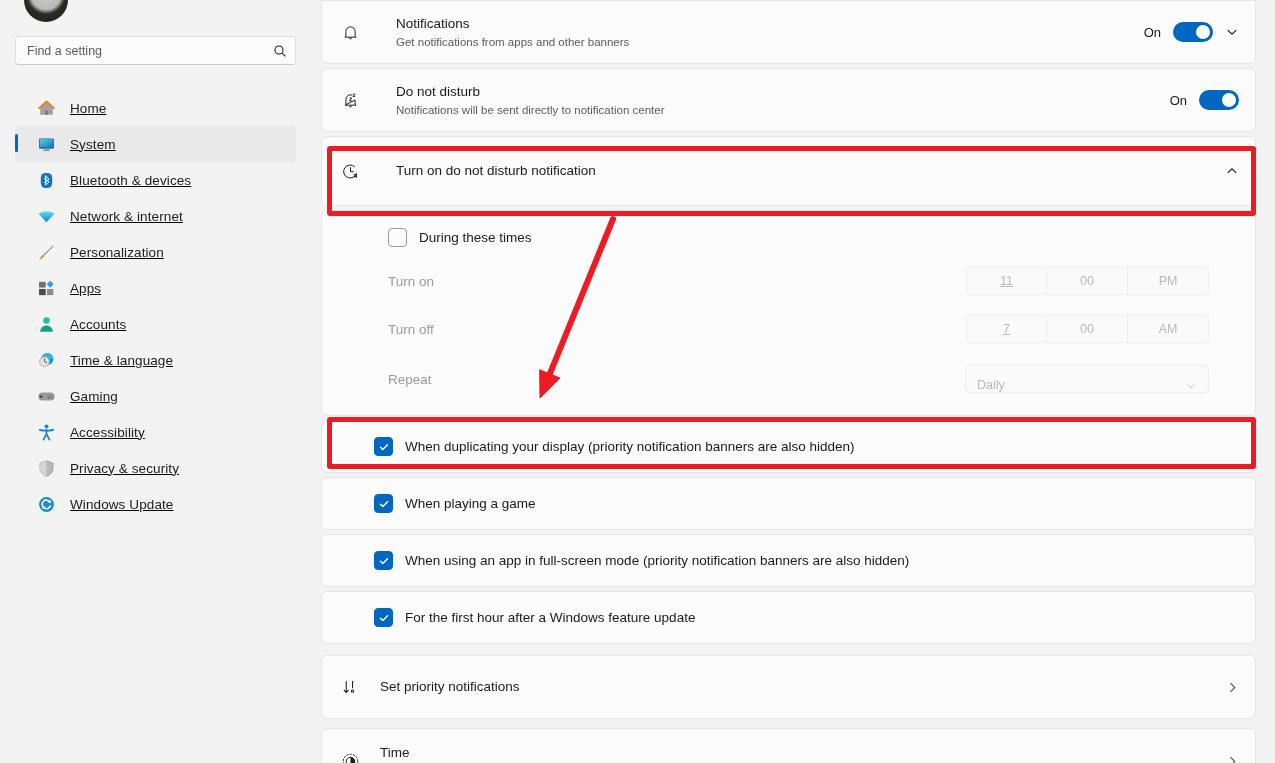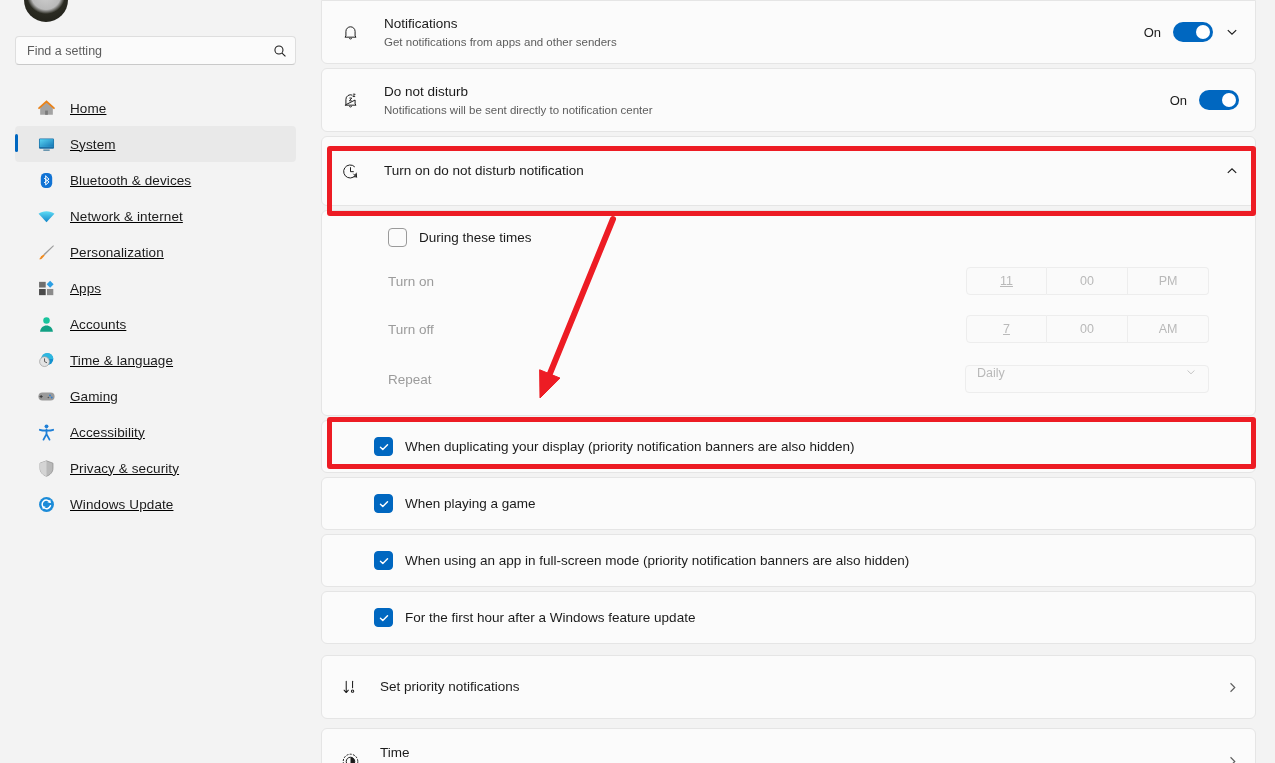--- a/index.html
+++ b/index.html
@@ -84,7 +84,7 @@
     display: flex; align-items: center;
     min-height: 62px;
     padding: 0 16px 0 14px;
-    gap: 4px;
+    gap: 16px;
   }
   .row-icon {
     width: 28px; height: 28px; flex: 0 0 28px;

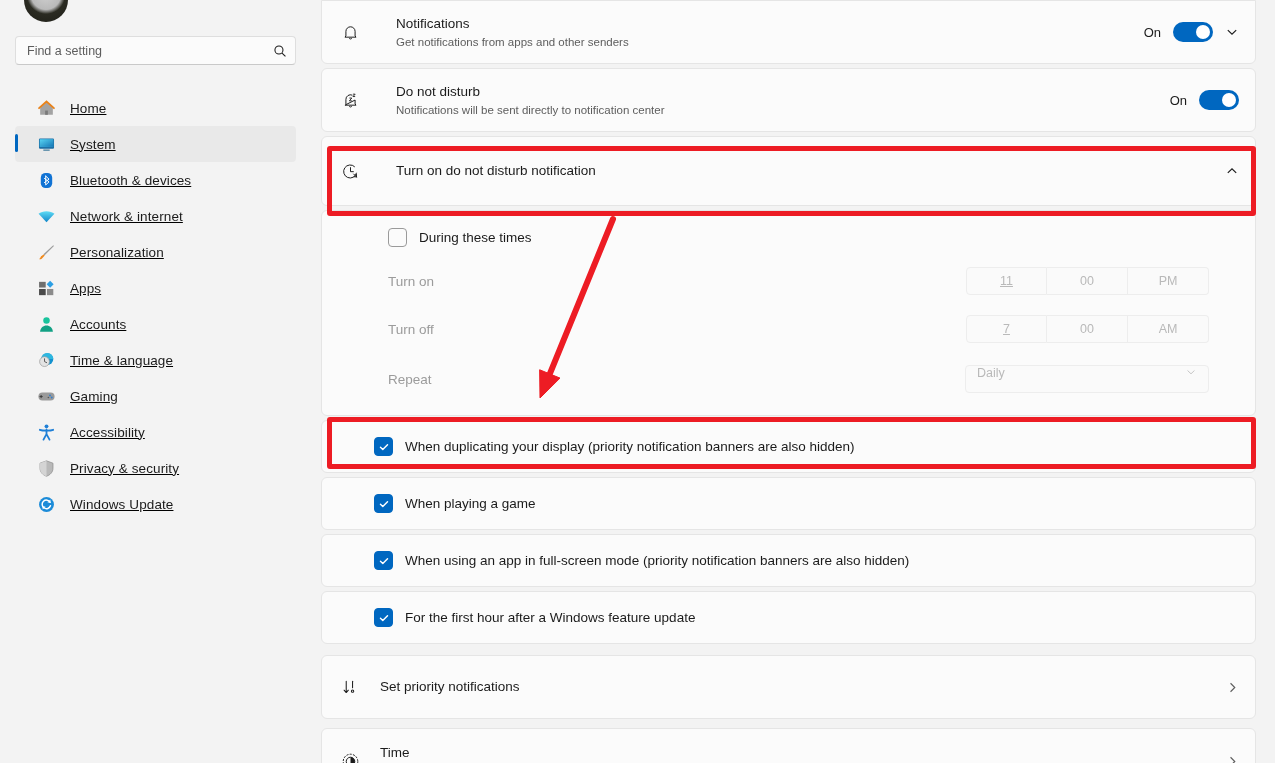--- a/index.html
+++ b/index.html
@@ -330,7 +330,7 @@
           </span>
           <div class="row-text">
             <div class="row-title">Notifications</div>
-            <div class="row-sub">Get notifications from apps and other senders</div>
+            <div class="row-sub">Get notifications from apps and other banners</div>
           </div>
           <div class="row-right">
             <span class="toggle-label">On</span>

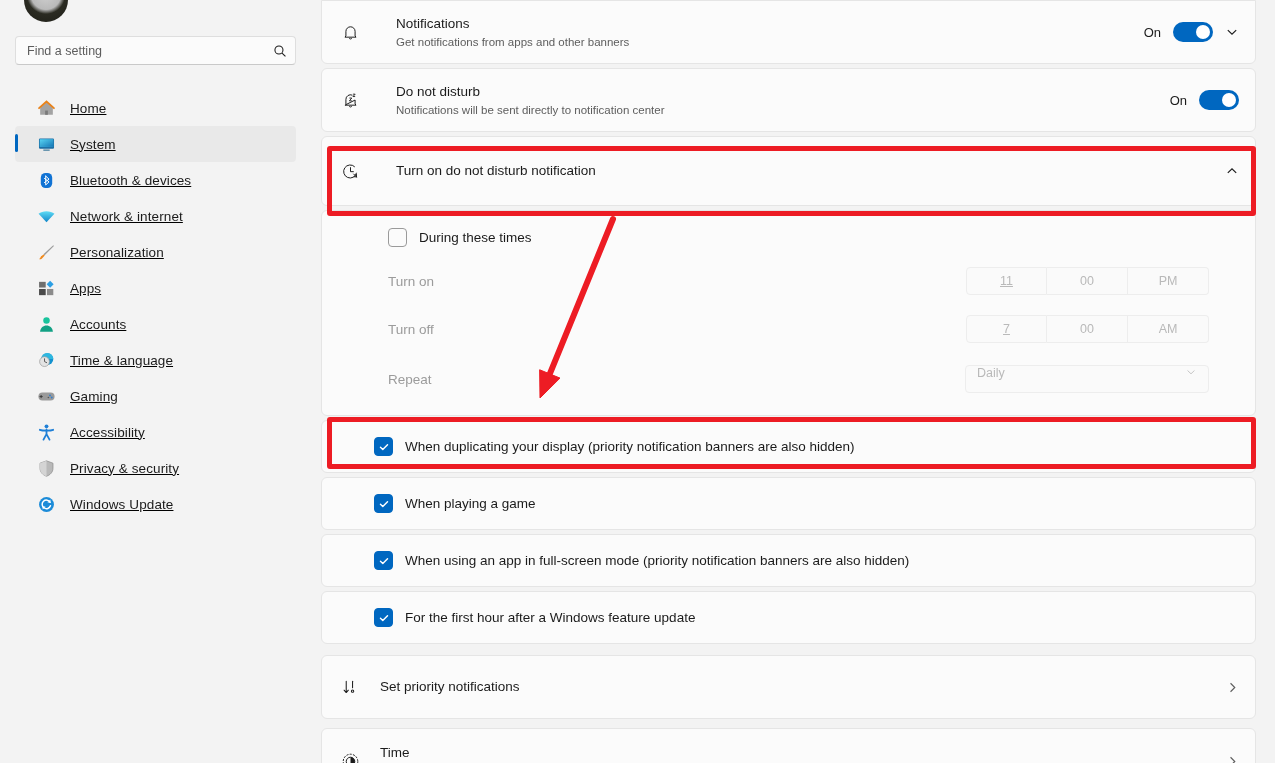--- a/index.html
+++ b/index.html
@@ -145,7 +145,7 @@
   .selectbox {
     width: 244px; height: 28px;
     background: #fafafa; border: 1px solid #ededed; border-radius: 4px;
-    display: flex; align-items: flex-start; justify-content: space-between;
+    display: flex; align-items: flex-end; justify-content: space-between;
     padding: 0 10px 0 11px;
     font-size: 12.5px; color: #b9b9b9;
   }

